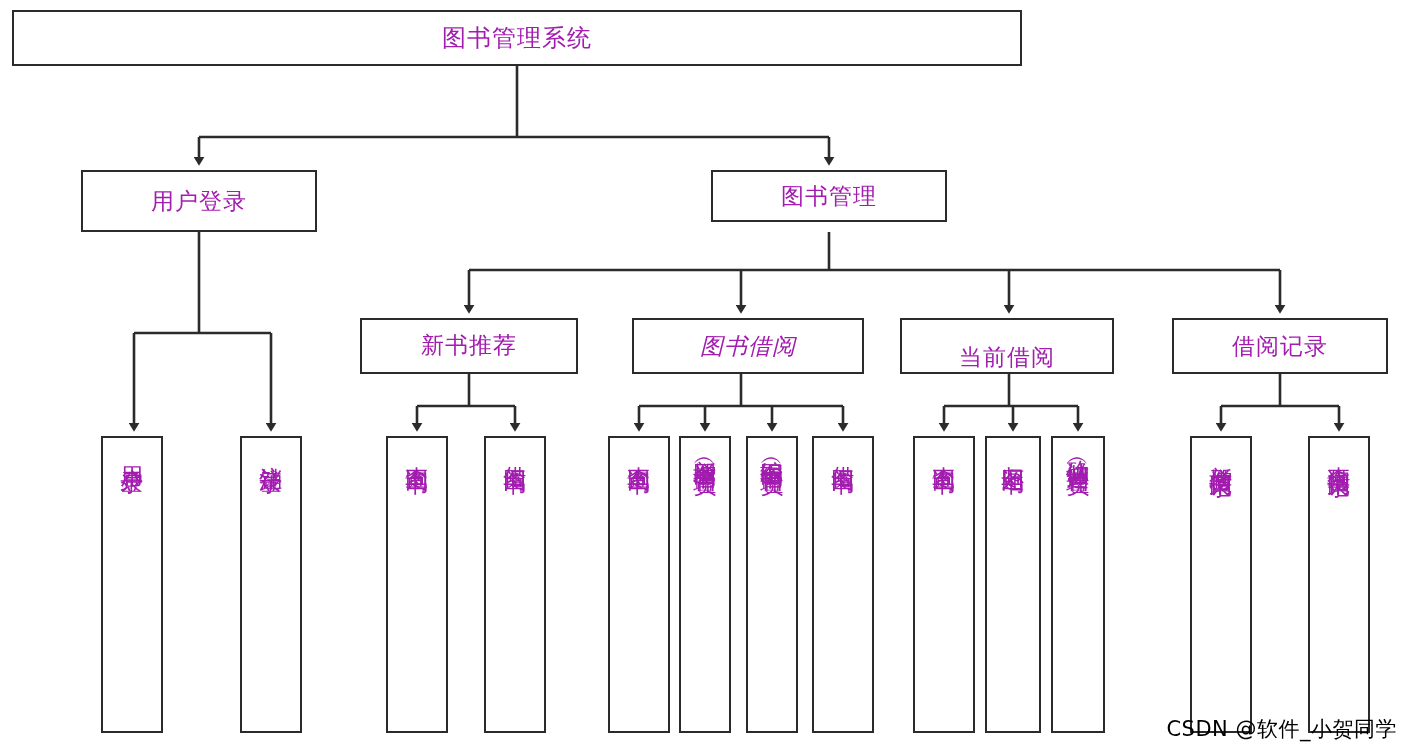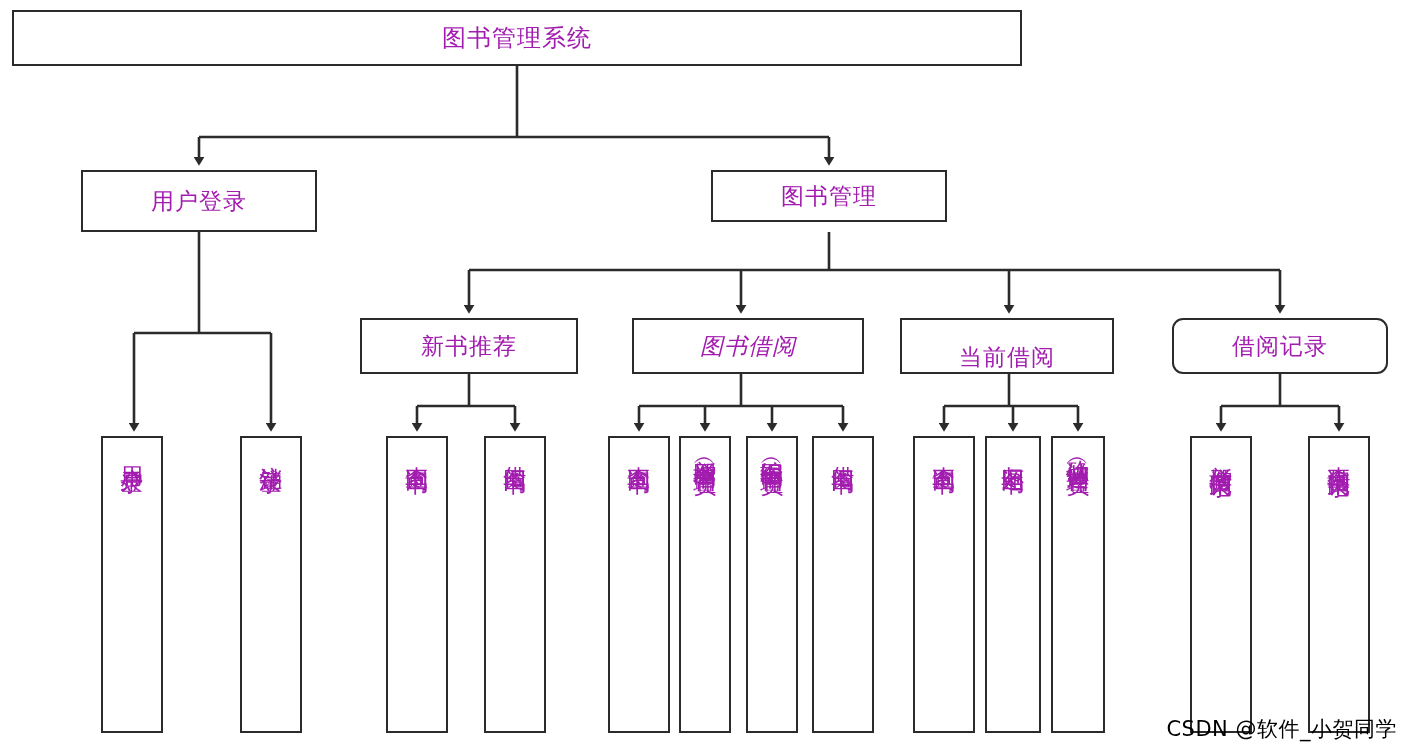--- a/index.html
+++ b/index.html
@@ -141,7 +141,7 @@
     <span>图书管理</span>
   </div>
 
-  <div class="node horiz" style="left:360px; top:318px; width:218px; height:56px;">
+  <div class="node horiz" style="left:360px; top:318px; width:218px; height:56px;font-family:Liberation Serif, serif;">
     <span>新书推荐</span>
   </div>
   <div class="node horiz" style="left:632px; top:318px; width:232px; height:56px;font-style:italic;">

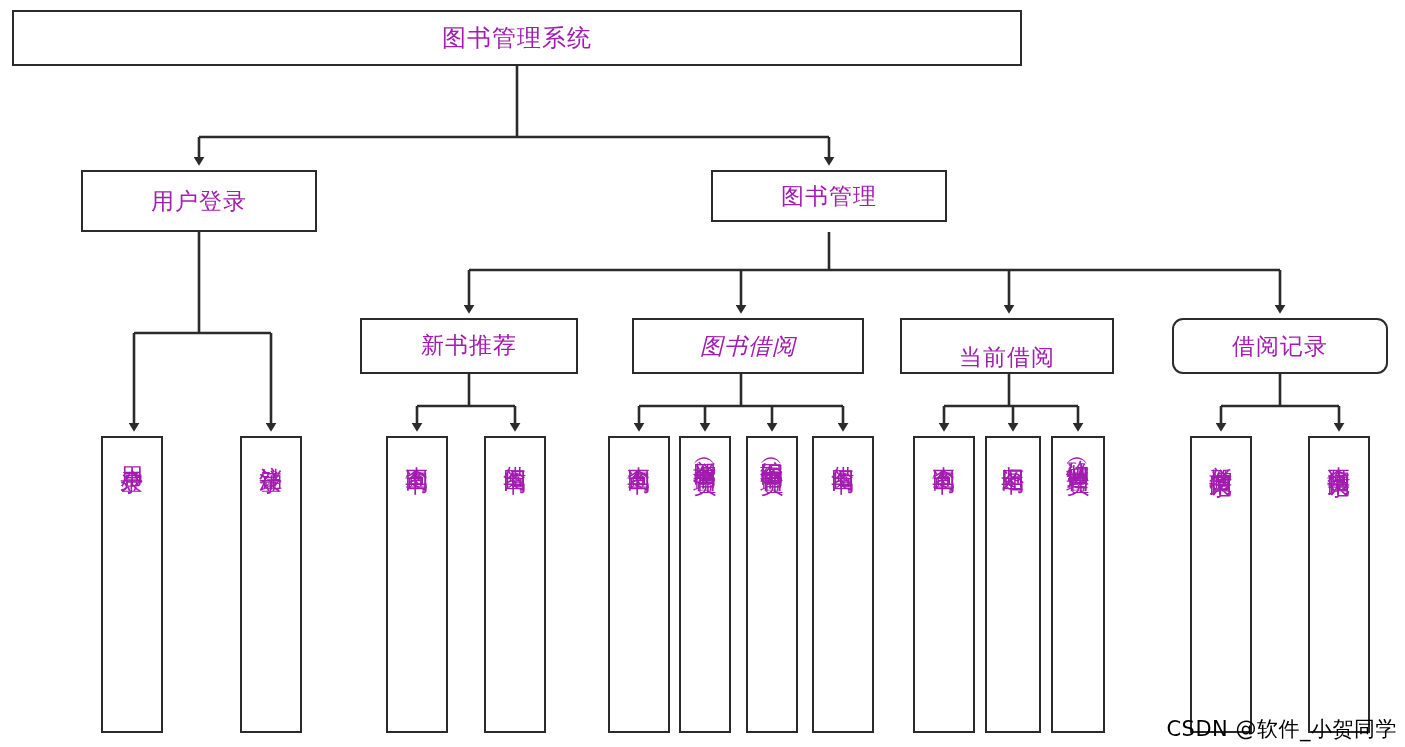--- a/index.html
+++ b/index.html
@@ -150,7 +150,7 @@
   <div class="node horiz" style="left:900px; top:318px; width:214px; height:56px;align-items:flex-end;">
     <span>当前借阅</span>
   </div>
-  <div class="node horiz" style="left:1172px; top:318px; width:216px; height:56px;border-radius:11px;">
+  <div class="node horiz" style="left:1172px; top:318px; width:216px; height:56px;">
     <span>借阅记录</span>
   </div>
 

